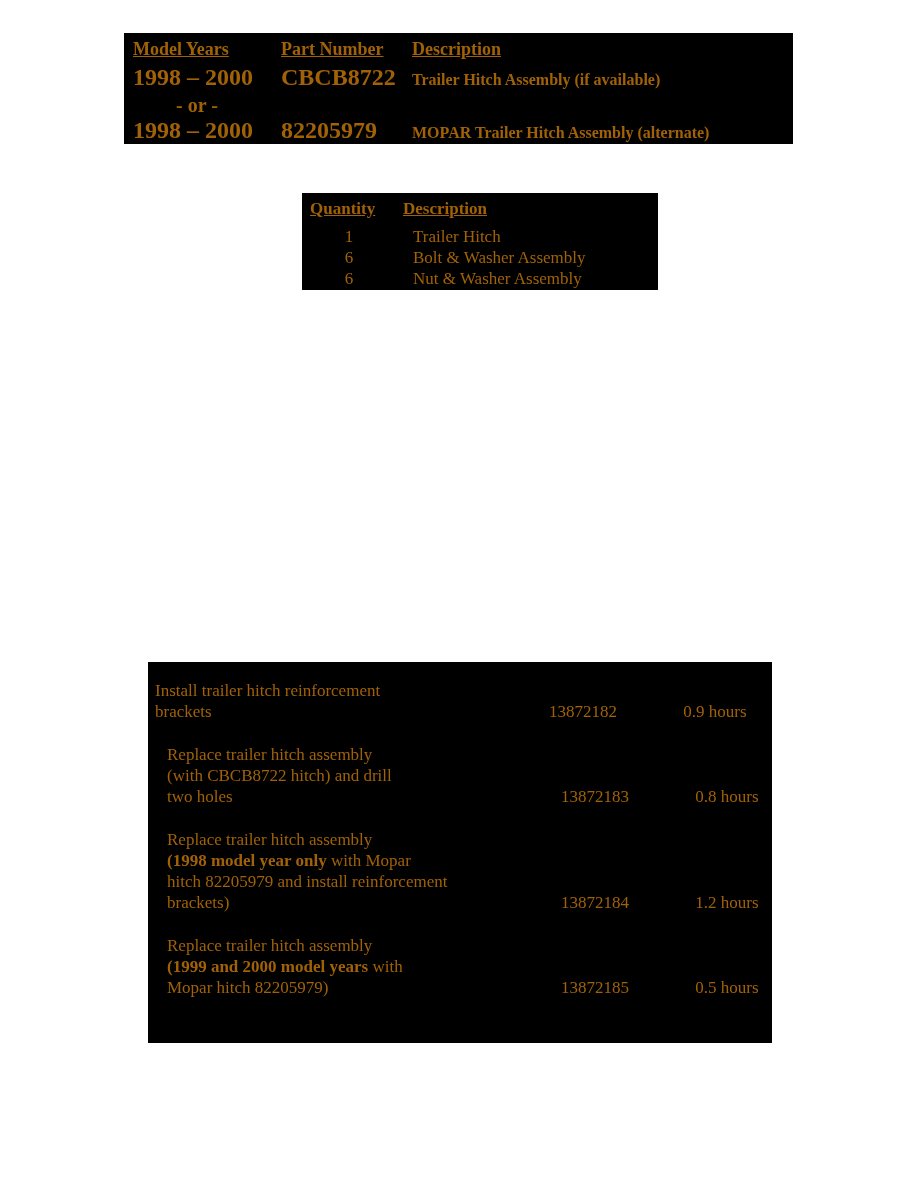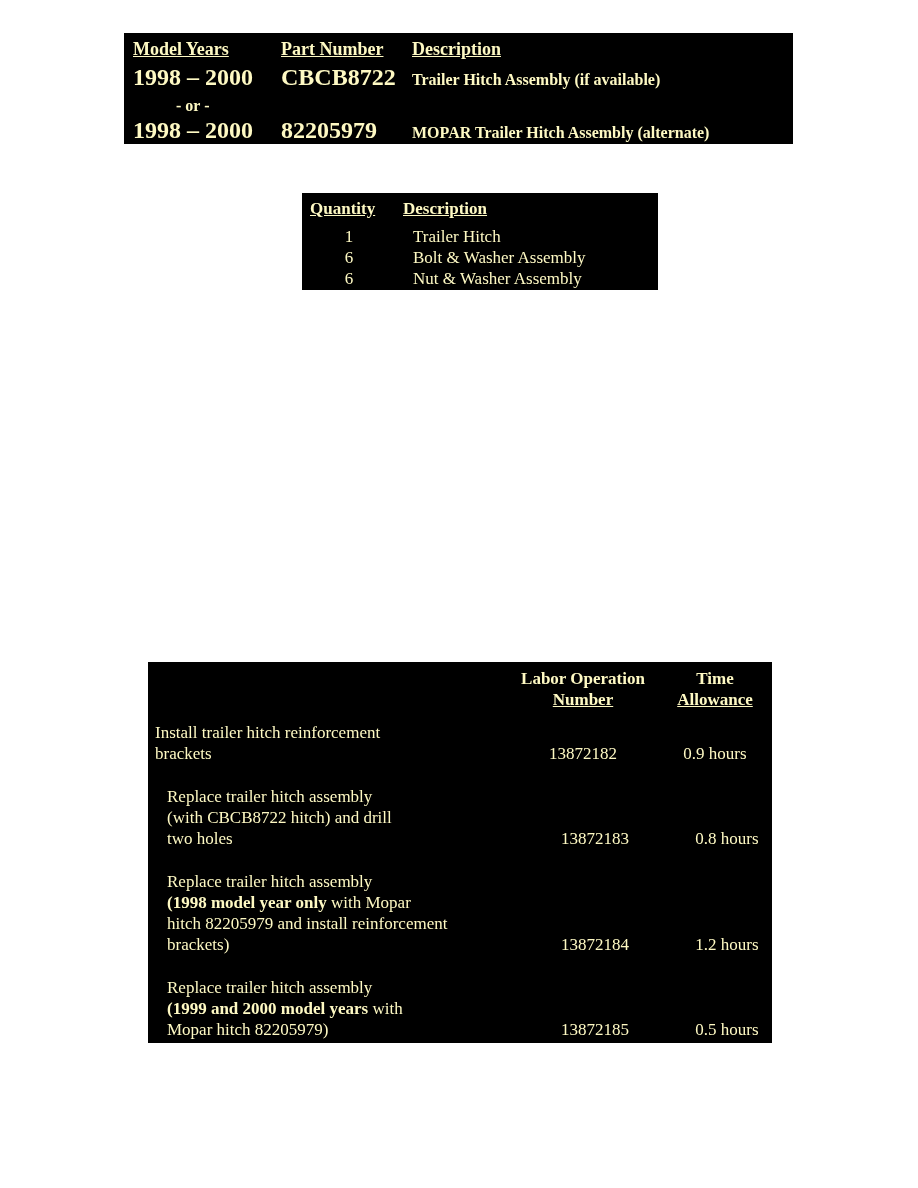--- a/index.html
+++ b/index.html
@@ -8,7 +8,7 @@
     width: 918px; height: 1188px; position: relative;
     font-family: "Liberation Serif", "DejaVu Serif", serif;
   }
-  .blk { position: absolute; background: #000000; color: #fef9c3; }
+  .blk { position: absolute; background: #000000; color: #a16207; }
   .u { text-decoration: underline; }
 
   

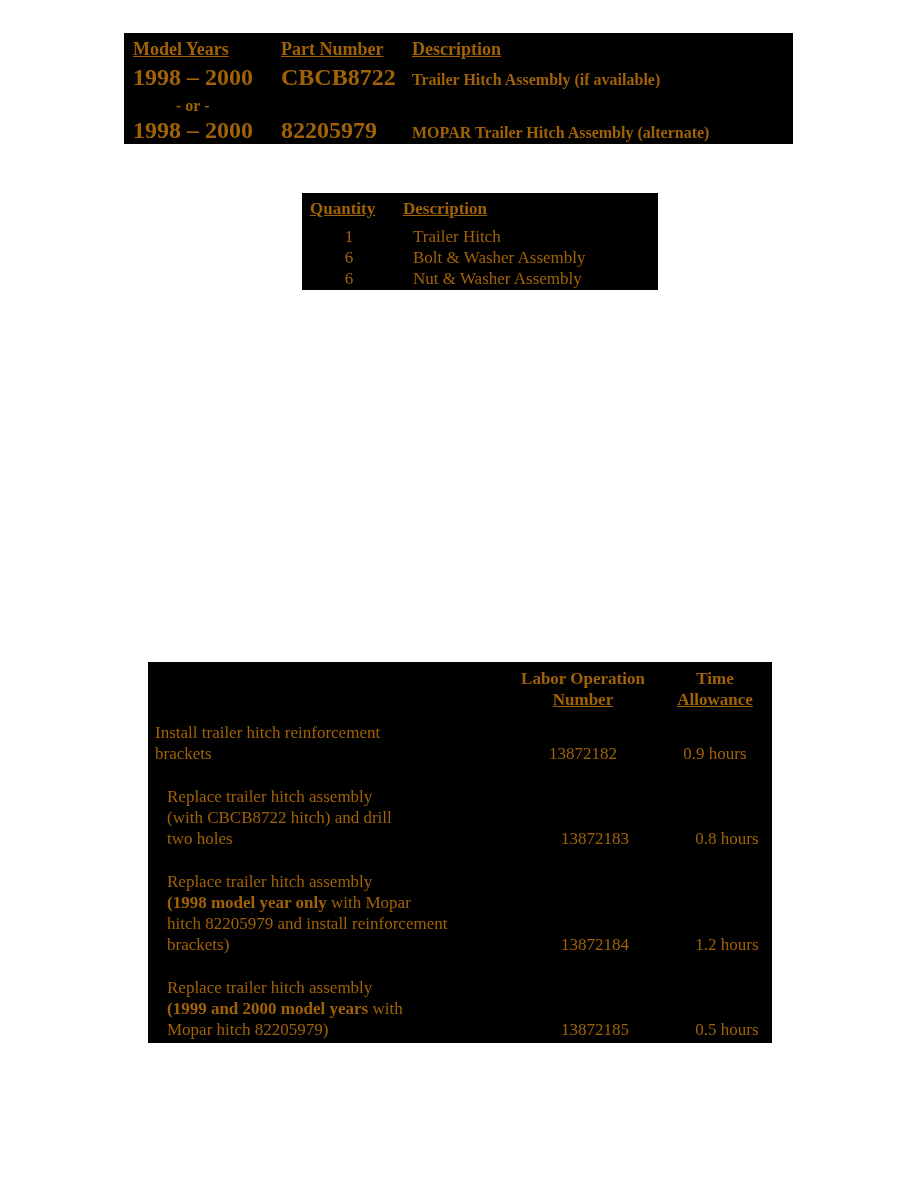--- a/index.html
+++ b/index.html
@@ -20,7 +20,7 @@
   #parts .row { display: flex; align-items: baseline; margin-top: 7px; font-weight: bold; }
   #parts .row .c1, #parts .row .c2 { font-size: 24px; line-height: 22px; }
   #parts .row .c3 { font-size: 16px; line-height: 22px; }
-  #parts .or { font-weight: bold; font-size: 16px; line-height: 17px; margin-top: 6px; padding-left: 43px; }
+  #parts .or { font-weight: bold; font-size: 20px; line-height: 17px; margin-top: 6px; padding-left: 43px; }
   #parts .row2 { margin-top: 5px; }
 
   

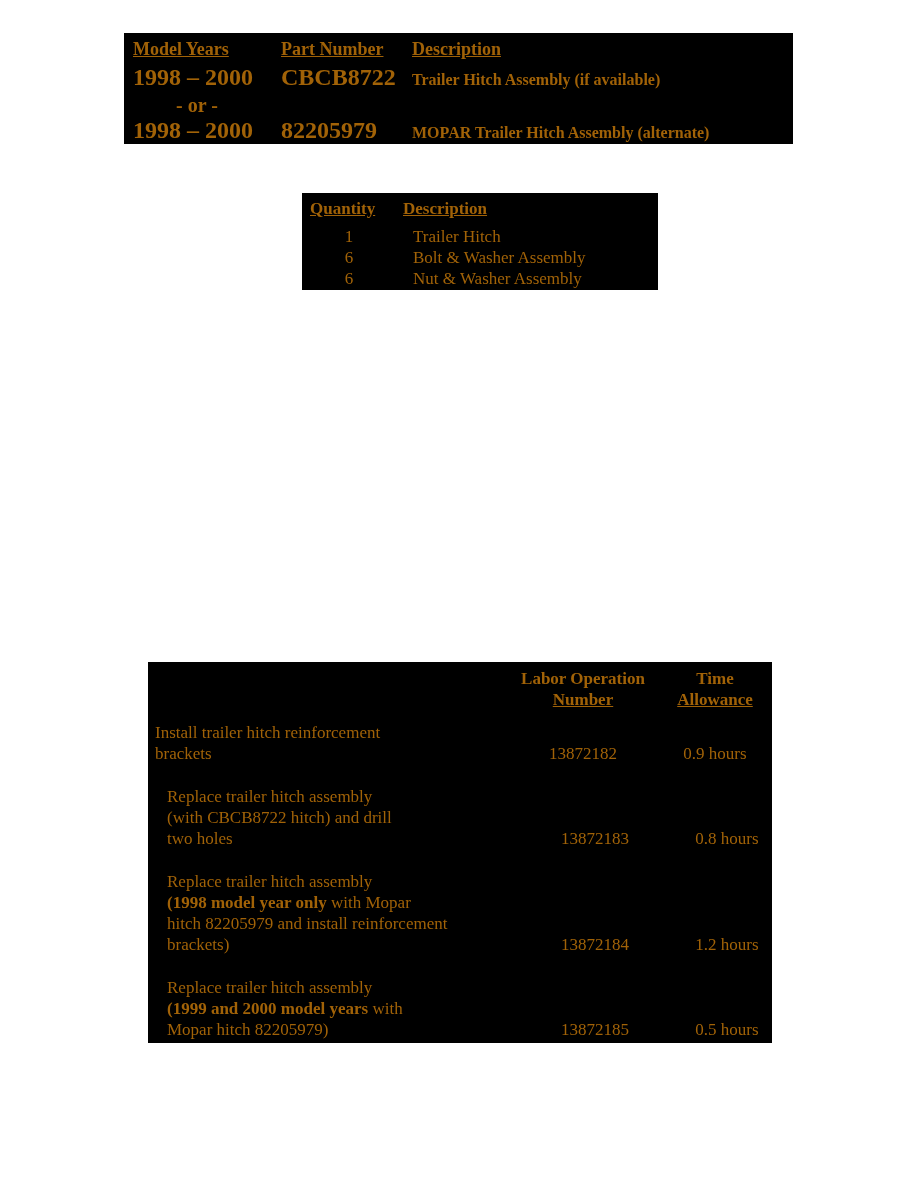--- a/index.html
+++ b/index.html
@@ -88,17 +88,6 @@
 </div>
 
 <div id="labor" class="blk">
-  <div class="lrow hdrrow">
-    <div class="desc"></div>
-    <div class="center">
-      <div>Labor Operation</div>
-      <div class="u">Number</div>
-    </div>
-    <div class="center">
-      <div>Time</div>
-      <div class="u">Allowance</div>
-    </div>
-  </div>
 
   <div class="lrow body r1">
     <div class="desc">

